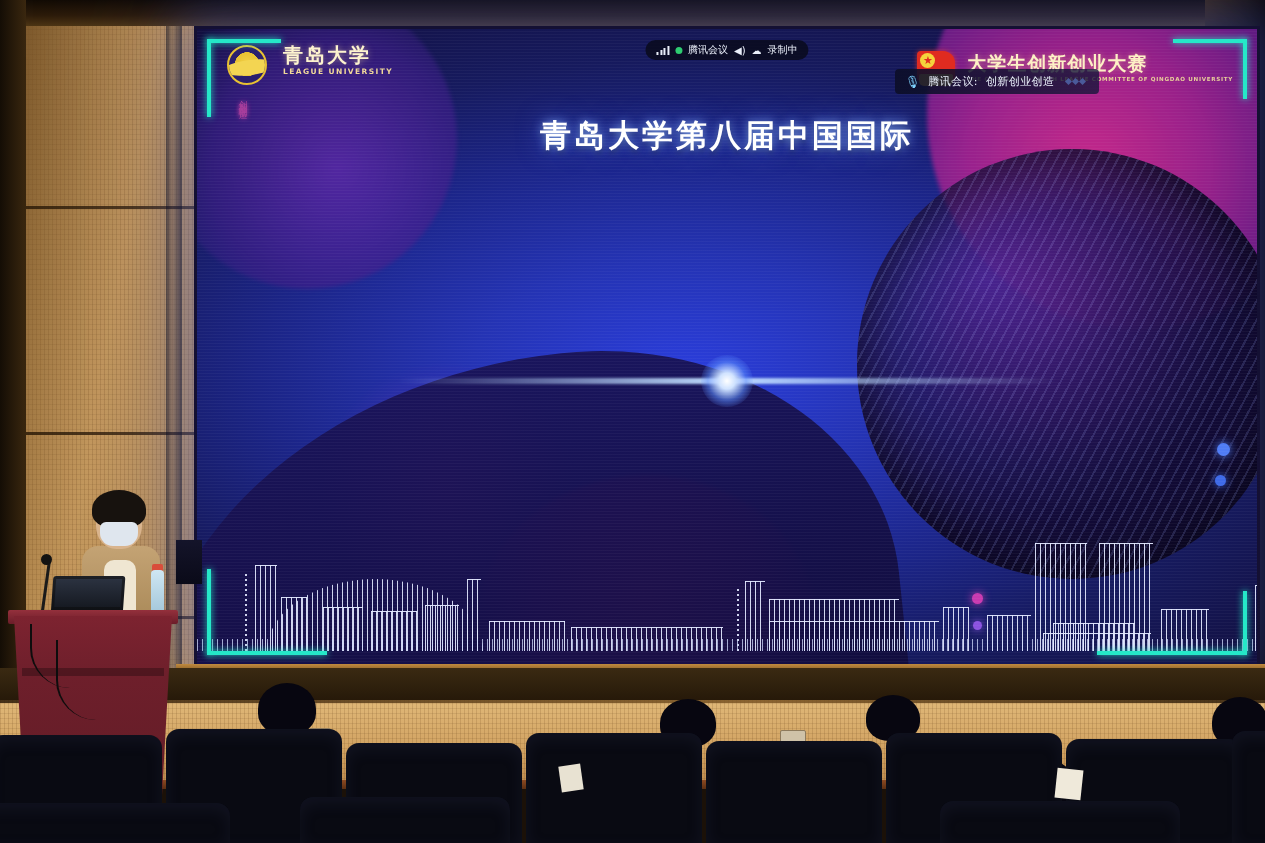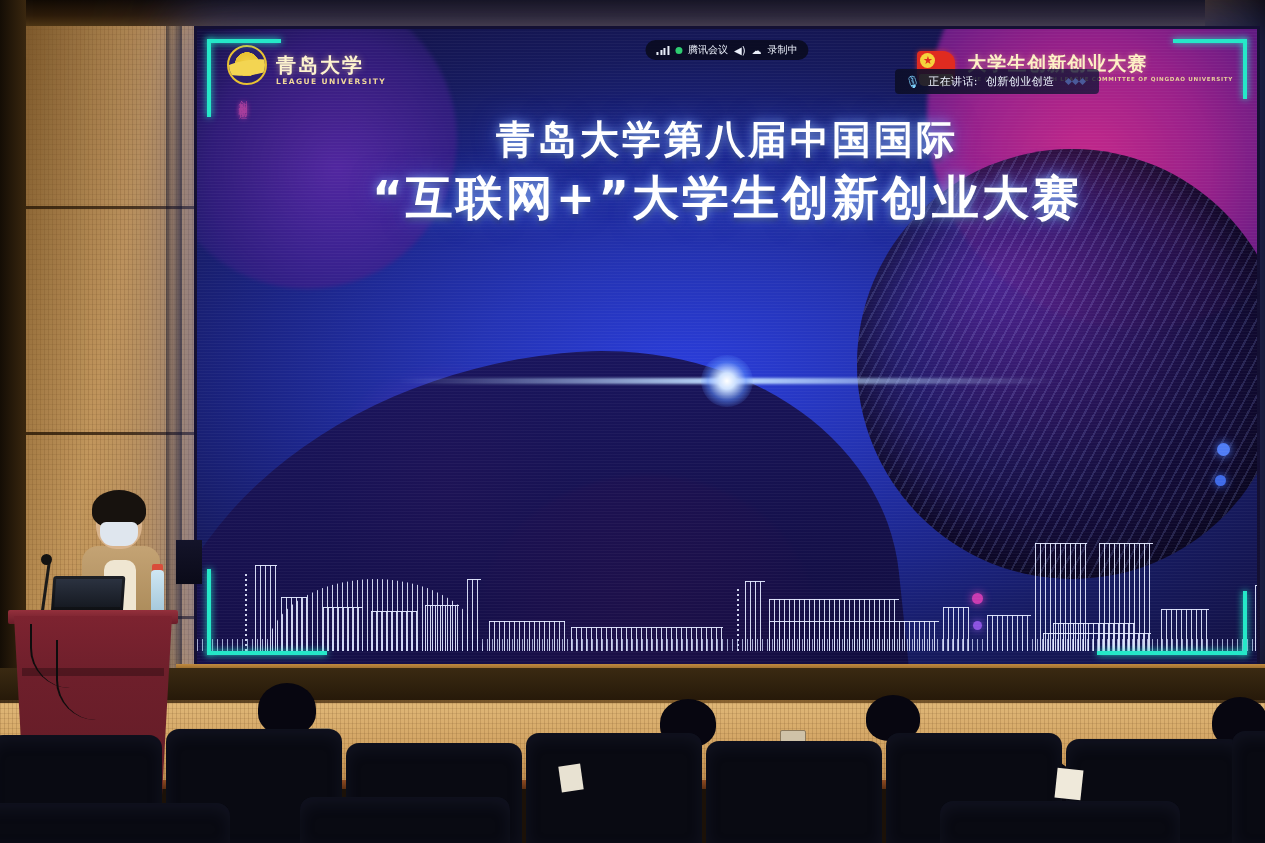--- a/index.html
+++ b/index.html
@@ -96,7 +96,7 @@
   .frm.br-v { right:10px; bottom:10px; width:4px; height:64px; }
 
   
-  .logo-qdu { position:absolute; left:30px; top:16px; display:flex; align-items:flex-end; gap:9px; }
+  .logo-qdu { position:absolute; left:30px; top:16px; display:flex; align-items:flex-start; gap:16px; }
   .qdu-mark { width:40px; height:40px; border-radius:50%;
     background:radial-gradient(circle at 50% 48%, #f2d24a 0%, #e8c132 46%, #2a1f6e 47%, #2a1f6e 100%);
     position:relative; border:2px solid #e8c132; overflow:hidden; }

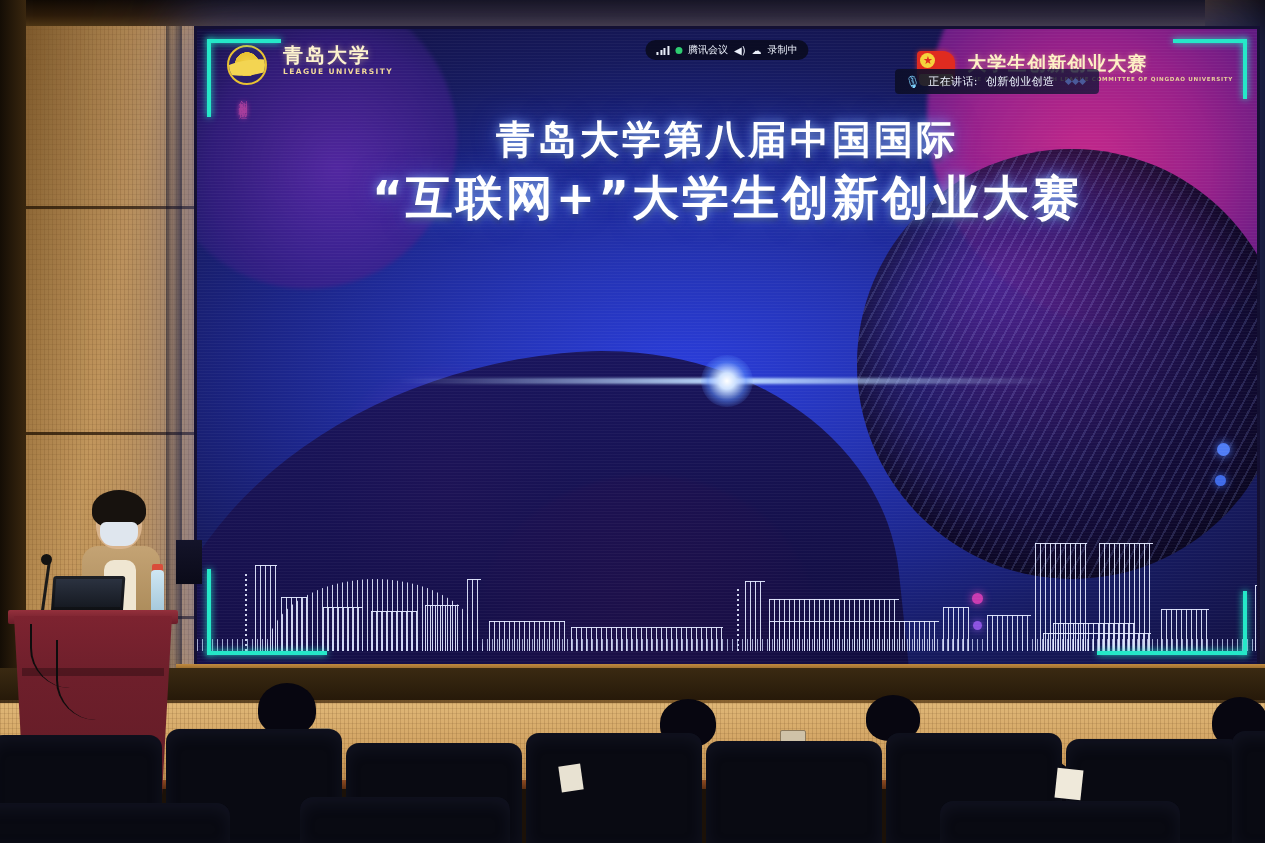--- a/index.html
+++ b/index.html
@@ -337,7 +337,7 @@
 
       <div class="speaking">
         <span class="mic">🎙</span>
-        <span class="nm">正在讲话:</span>
+        <span class="nm">腾讯会议:</span>
         <span class="nm">创新创业创造</span>
         <span class="wv">
             <b></b>

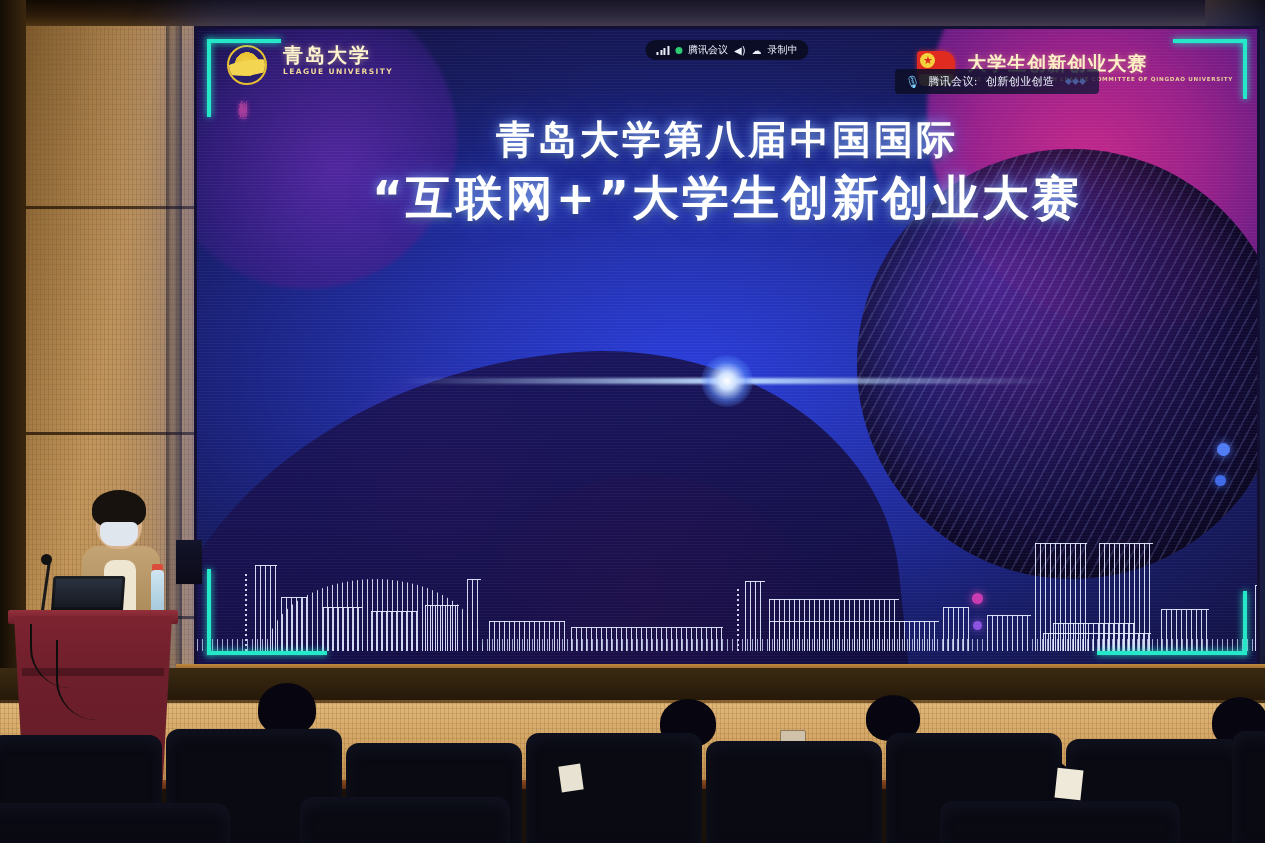--- a/index.html
+++ b/index.html
@@ -129,7 +129,7 @@
   .t-line { color:#ffffff; font-weight:bold; letter-spacing:3px; line-height:1.18;
     font-family:"DejaVu Sans","Liberation Sans",sans-serif;
     text-shadow:0 0 10px rgba(140,180,255,.85), 0 0 26px rgba(80,120,255,.6), 0 3px 5px rgba(0,0,0,.45); }
-  .t1 { font-size:39px; }
+  .t1 { font-size:31px; }
   .t2 { font-size:47px; margin-top:7px; }
   .t3 { font-size:52px; margin-top:12px; font-weight:bold; letter-spacing:5px;
     color:#f4563c; -webkit-text-stroke:1.5px #ffd9cf;

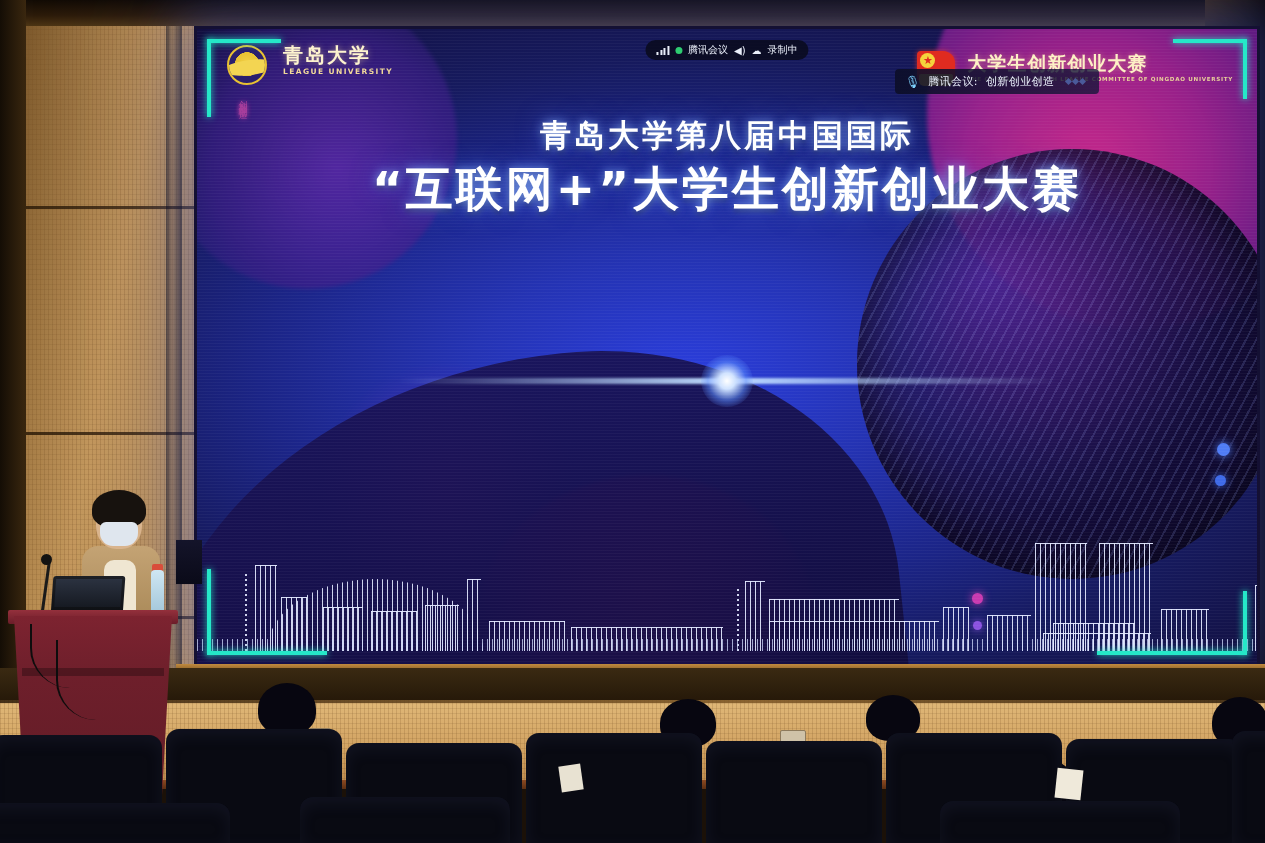--- a/index.html
+++ b/index.html
@@ -318,7 +318,6 @@
 
       <div class="titles">
         <div class="t-line t1">青岛大学第八届中国国际</div>
-        <div class="t-line t2">“互联网+”大学生创新创业大赛</div>
       </div>
 
       <div class="mtg-bar">

